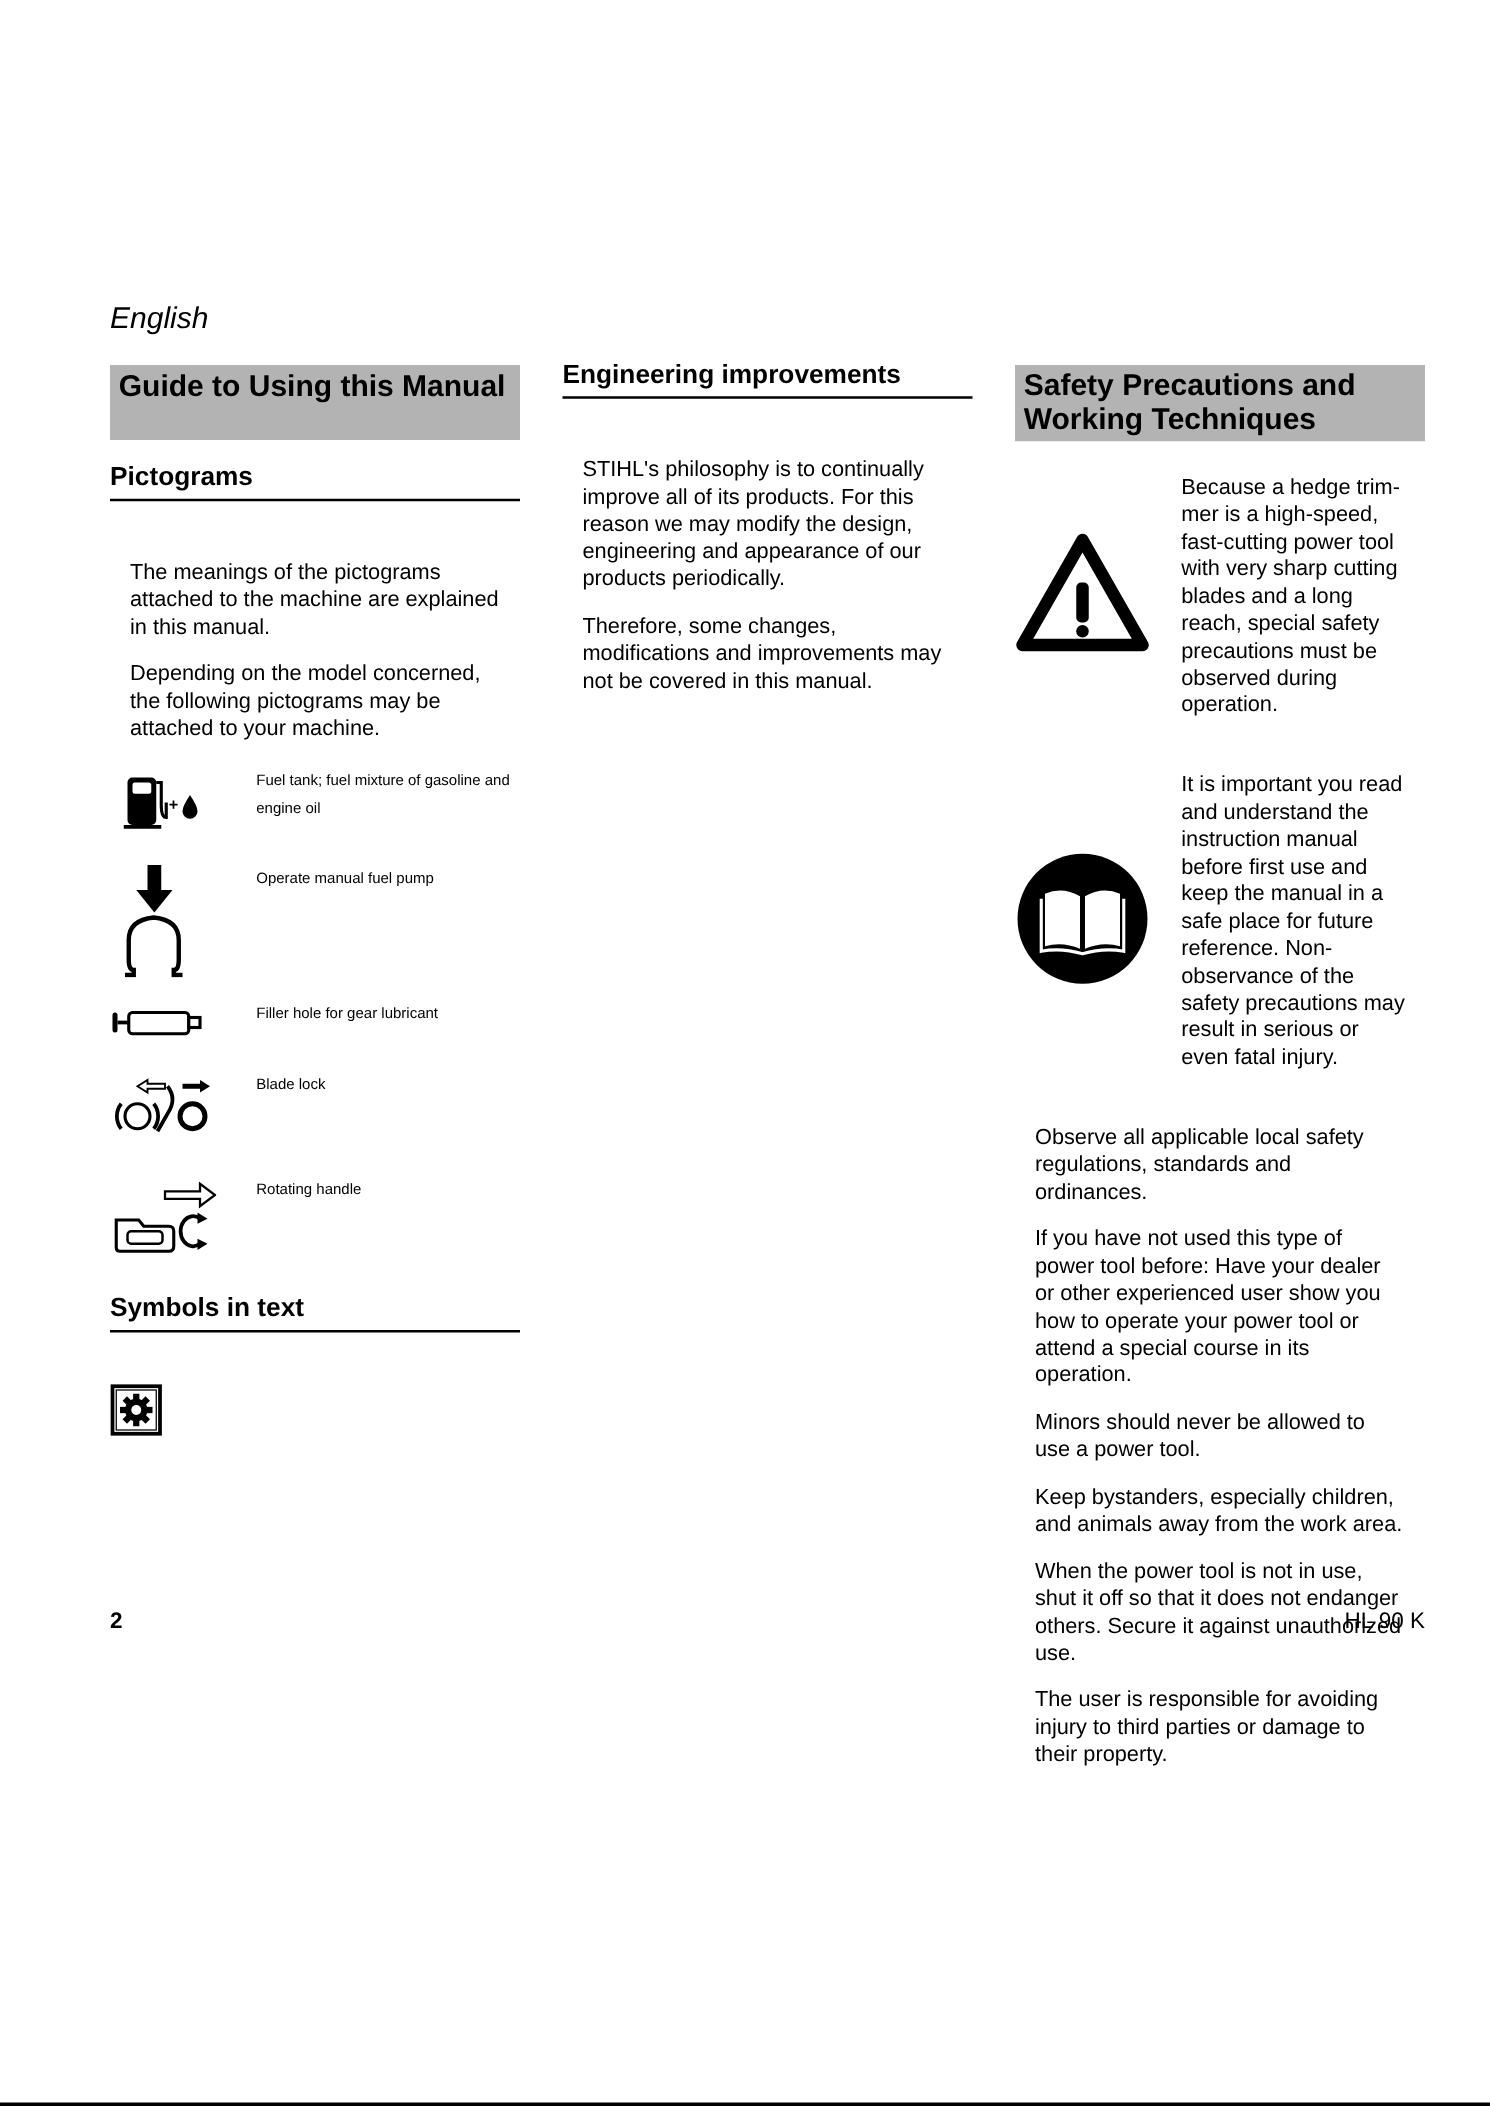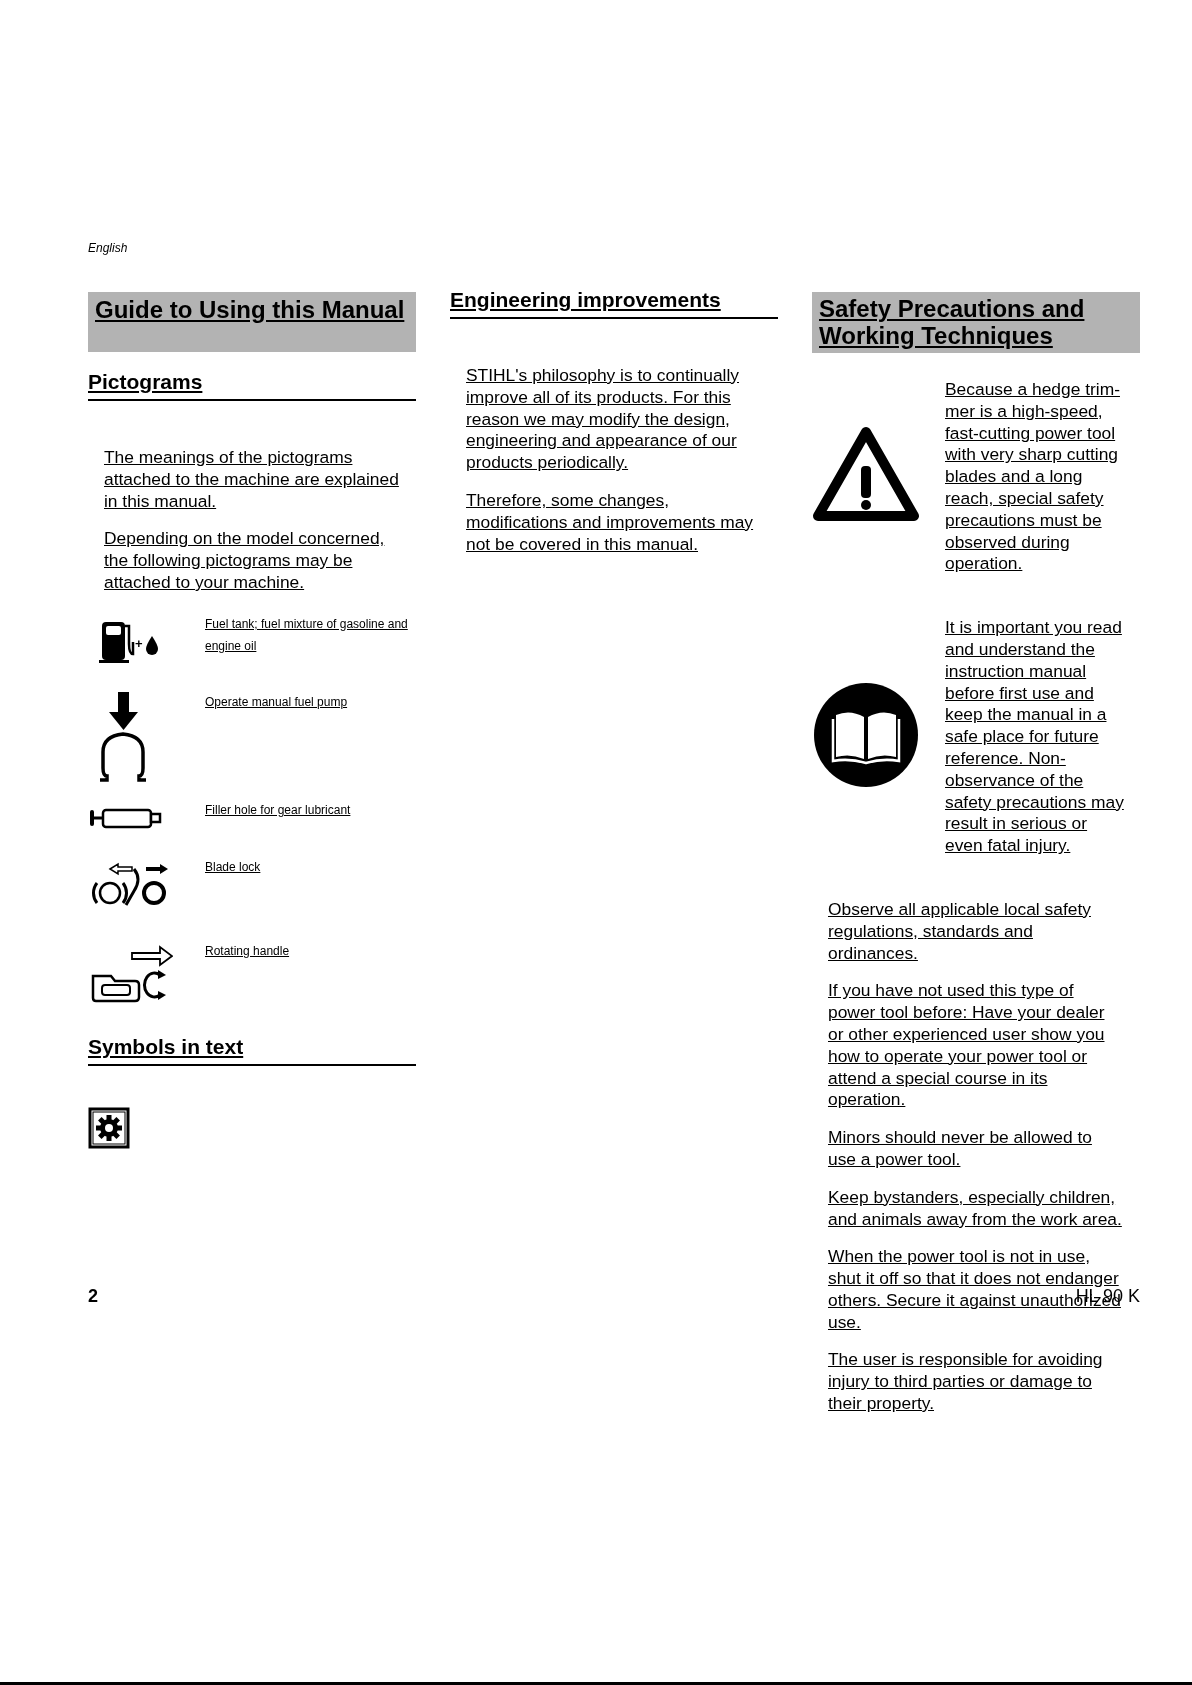--- a/index.html
+++ b/index.html
@@ -5,7 +5,7 @@
   html, body { margin: 0; padding: 0; background: #ffffff; }
   body { width: 1192px; height: 1685px; position: relative; overflow: hidden;
          font-family: "Liberation Sans", sans-serif; color: #000; }
-  .page-lang { position: absolute; left: 88px; top: 241px; font-size: 12px; font-style: italic; }
+  .page-lang { position: absolute; left: 88px; top: 241px; font-size: 24px; font-style: italic; }
   .col { position: absolute; top: 288px; text-decoration: underline; }
   .col1 { left: 88px; width: 328px; }
   .col2 { left: 450px; width: 328px; }

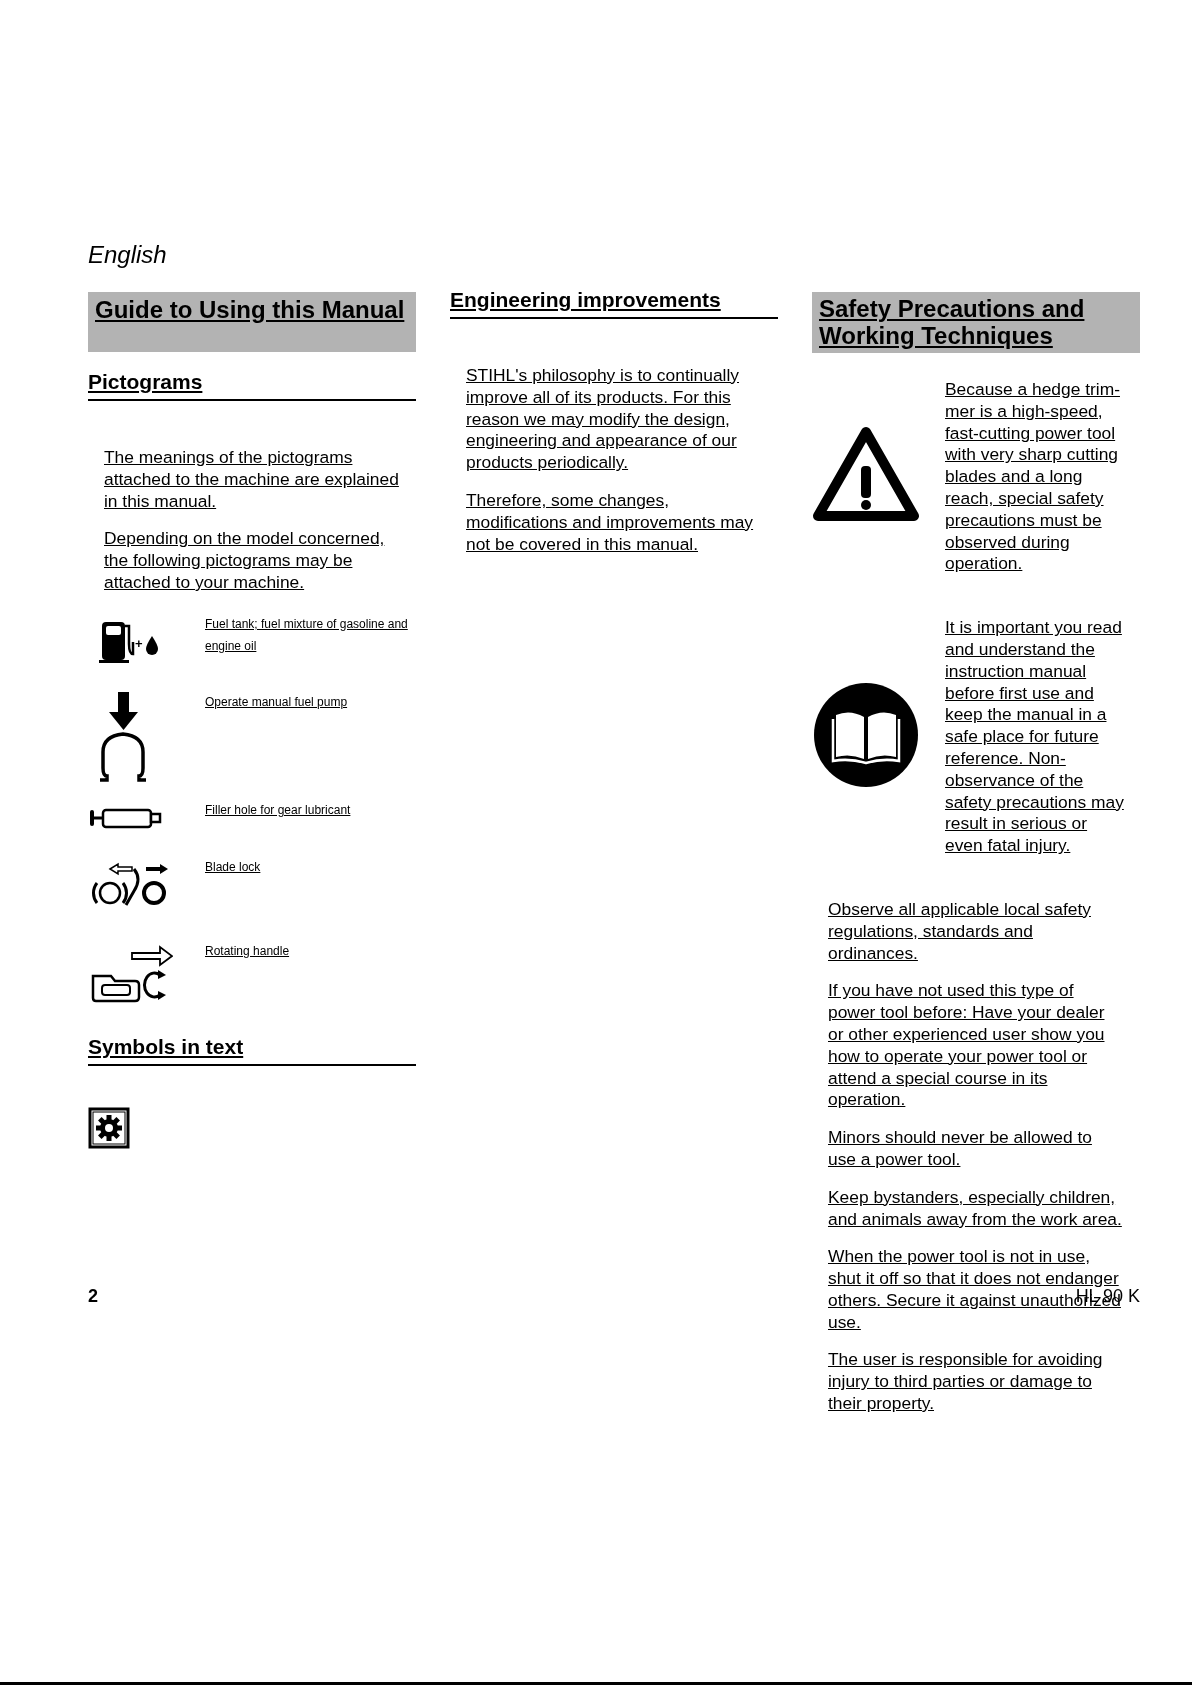--- a/index.html
+++ b/index.html
@@ -6,7 +6,7 @@
   body { width: 1192px; height: 1685px; position: relative; overflow: hidden;
          font-family: "Liberation Sans", sans-serif; color: #000; }
   .page-lang { position: absolute; left: 88px; top: 241px; font-size: 24px; font-style: italic; }
-  .col { position: absolute; top: 288px; text-decoration: underline; }
+  .col { position: absolute; top: 288px; }
   .col1 { left: 88px; width: 328px; }
   .col2 { left: 450px; width: 328px; }
   .col3 { left: 812px; width: 328px; }

